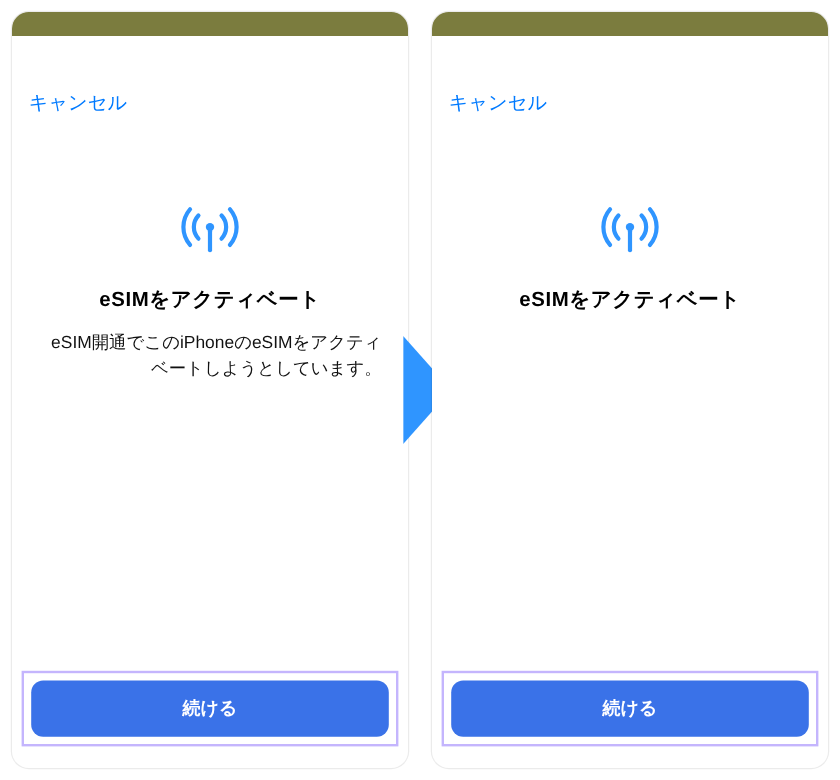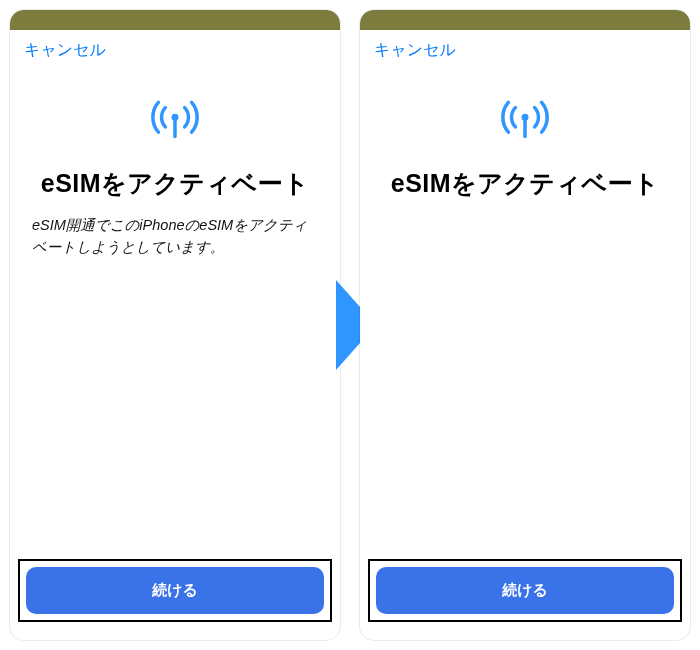--- a/index.html
+++ b/index.html
@@ -22,6 +22,7 @@
     overflow: hidden;
     display: flex;
     flex-direction: column;
+    gap: 36px;
   }
   .screen.left { left: 10px; }
   .screen.right { left: 360px; }

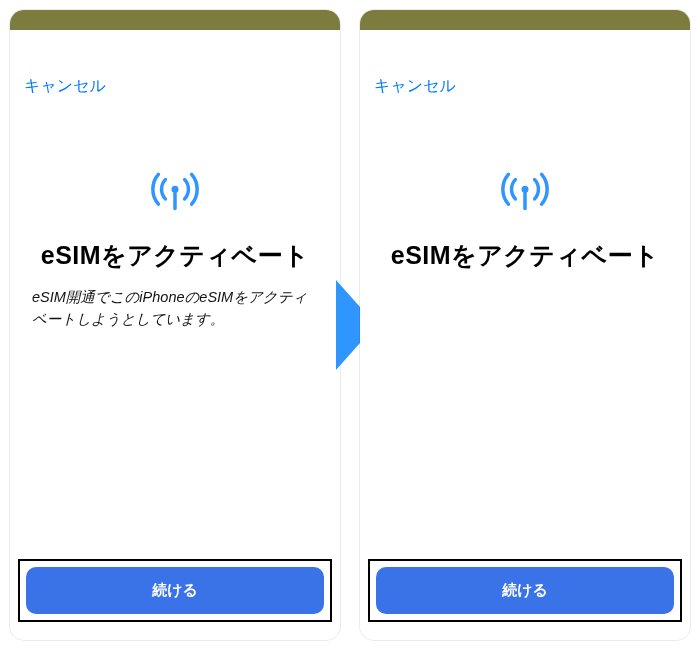--- a/index.html
+++ b/index.html
@@ -55,7 +55,7 @@
   }
   .heading {
     margin-top: 18px;
-    font-size: 25px;
+    font-size: 17px;
     font-weight: 700;
     color: #000;
     text-align: center;

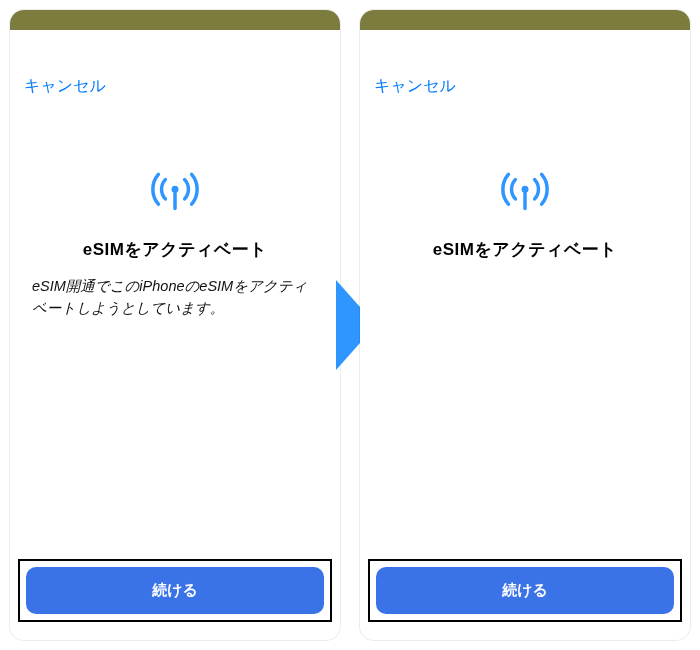--- a/index.html
+++ b/index.html
@@ -66,9 +66,8 @@
     margin-top: 14px;
     font-size: 14.5px;
     color: #111;
-    text-align: left;
+    text-align: right;
     line-height: 1.5;
-    font-style: italic;
   }
   .spacer { flex: 1; }
   .button-highlight {

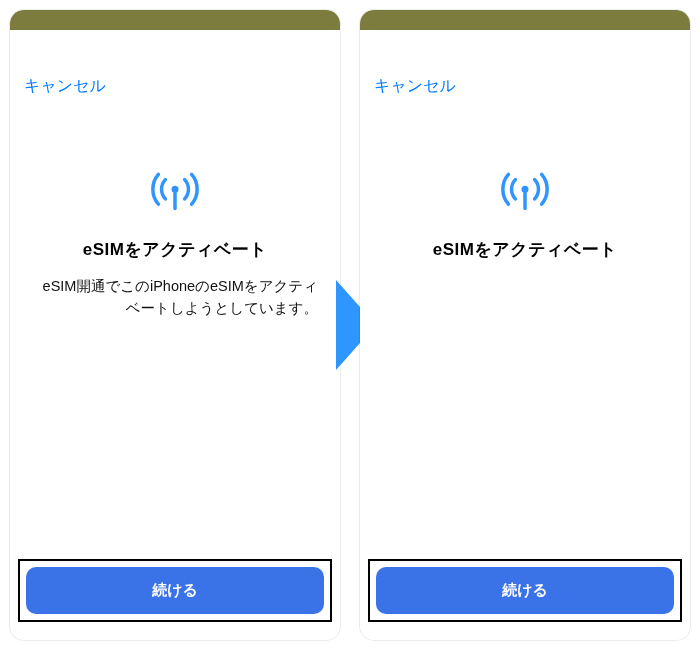--- a/index.html
+++ b/index.html
@@ -72,7 +72,7 @@
   .spacer { flex: 1; }
   .button-highlight {
     margin: 0 8px 18px 8px;
-    border: 2px solid #000000;
+    border: 2px solid #c4b5fd;
     padding: 6px;
   }
   .primary-btn {

